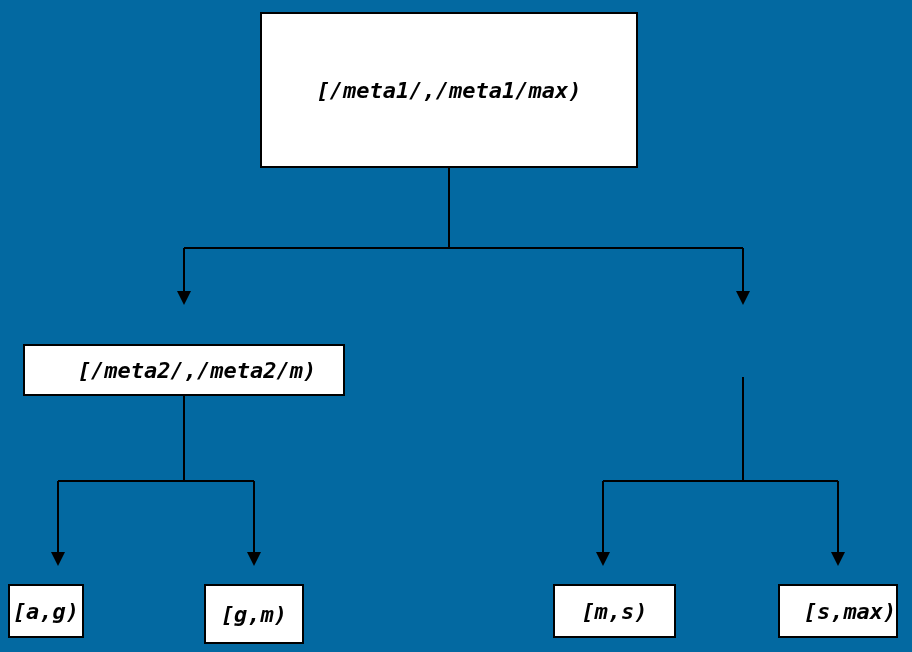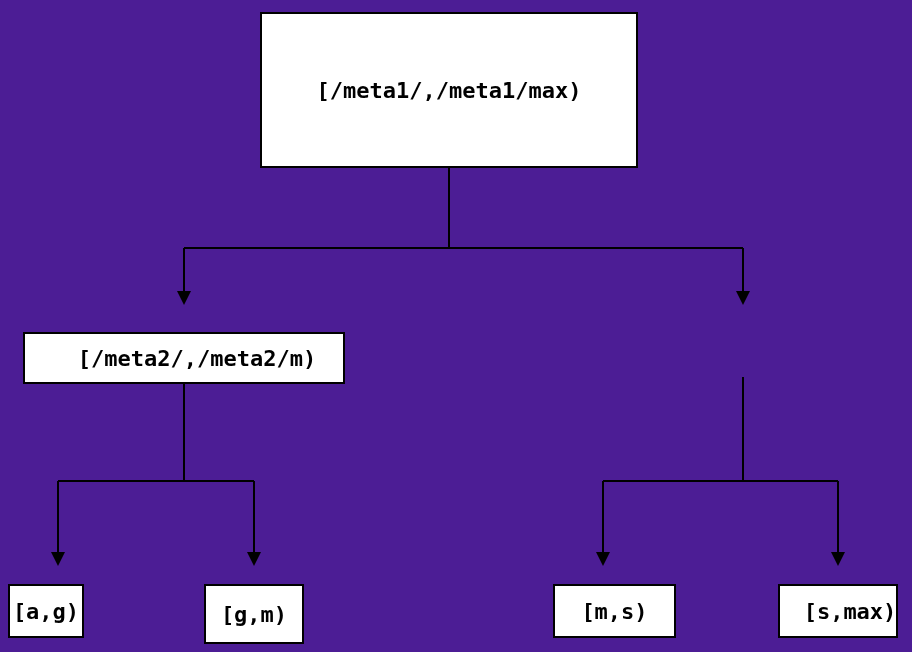--- a/index.html
+++ b/index.html
@@ -11,10 +11,11 @@
     position: relative;
     width: 912px;
     height: 652px;
-    background: #4c1d95;
+    background: #0369a1;
     font-family: "DejaVu Sans Mono", monospace;
     color: #000000;
     overflow: hidden;
+    font-style: italic;
   }
   .connectors {
     position: absolute;

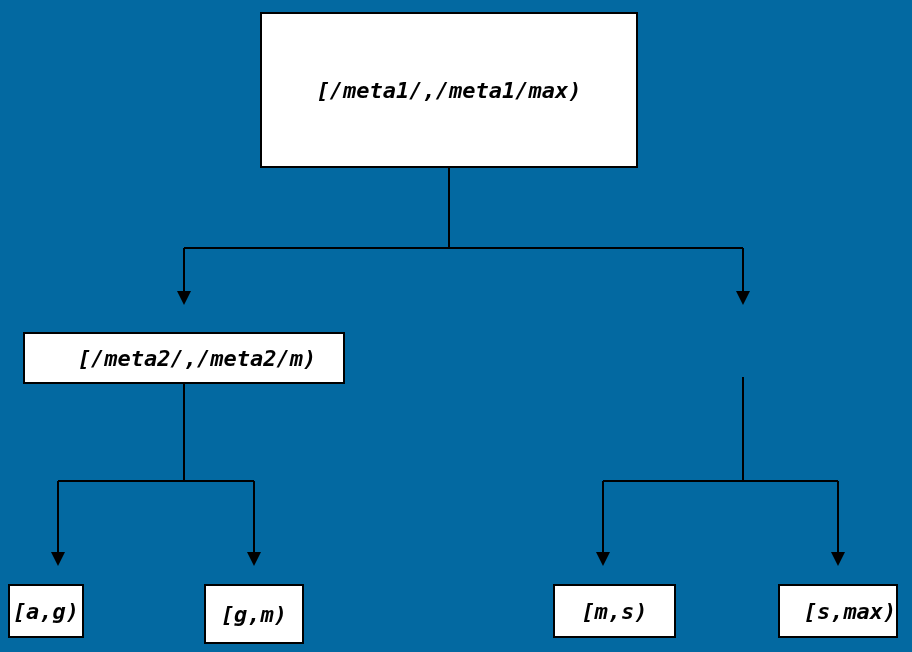--- a/index.html
+++ b/index.html
@@ -46,7 +46,7 @@
     white-space: nowrap;
   }
   .node-root       { left: 260px; top: 12px;  width: 378px; height: 156px; }
-  .node-meta2-low  { left: 23px;  top: 332px; width: 322px; height: 52px; padding-left: 26px; }
+  .node-meta2-low  { left: 23px;  top: 344px; width: 322px; height: 52px; padding-left: 26px; }
   .node-meta2-high { left: 583px; top: 325px; width: 320px; height: 52px; }
   .node-leaf-ag    { left: 8px;   top: 584px; width: 76px; height: 54px; }
   .node-leaf-gm    { left: 204px; top: 584px; width: 100px; height: 60px; }

